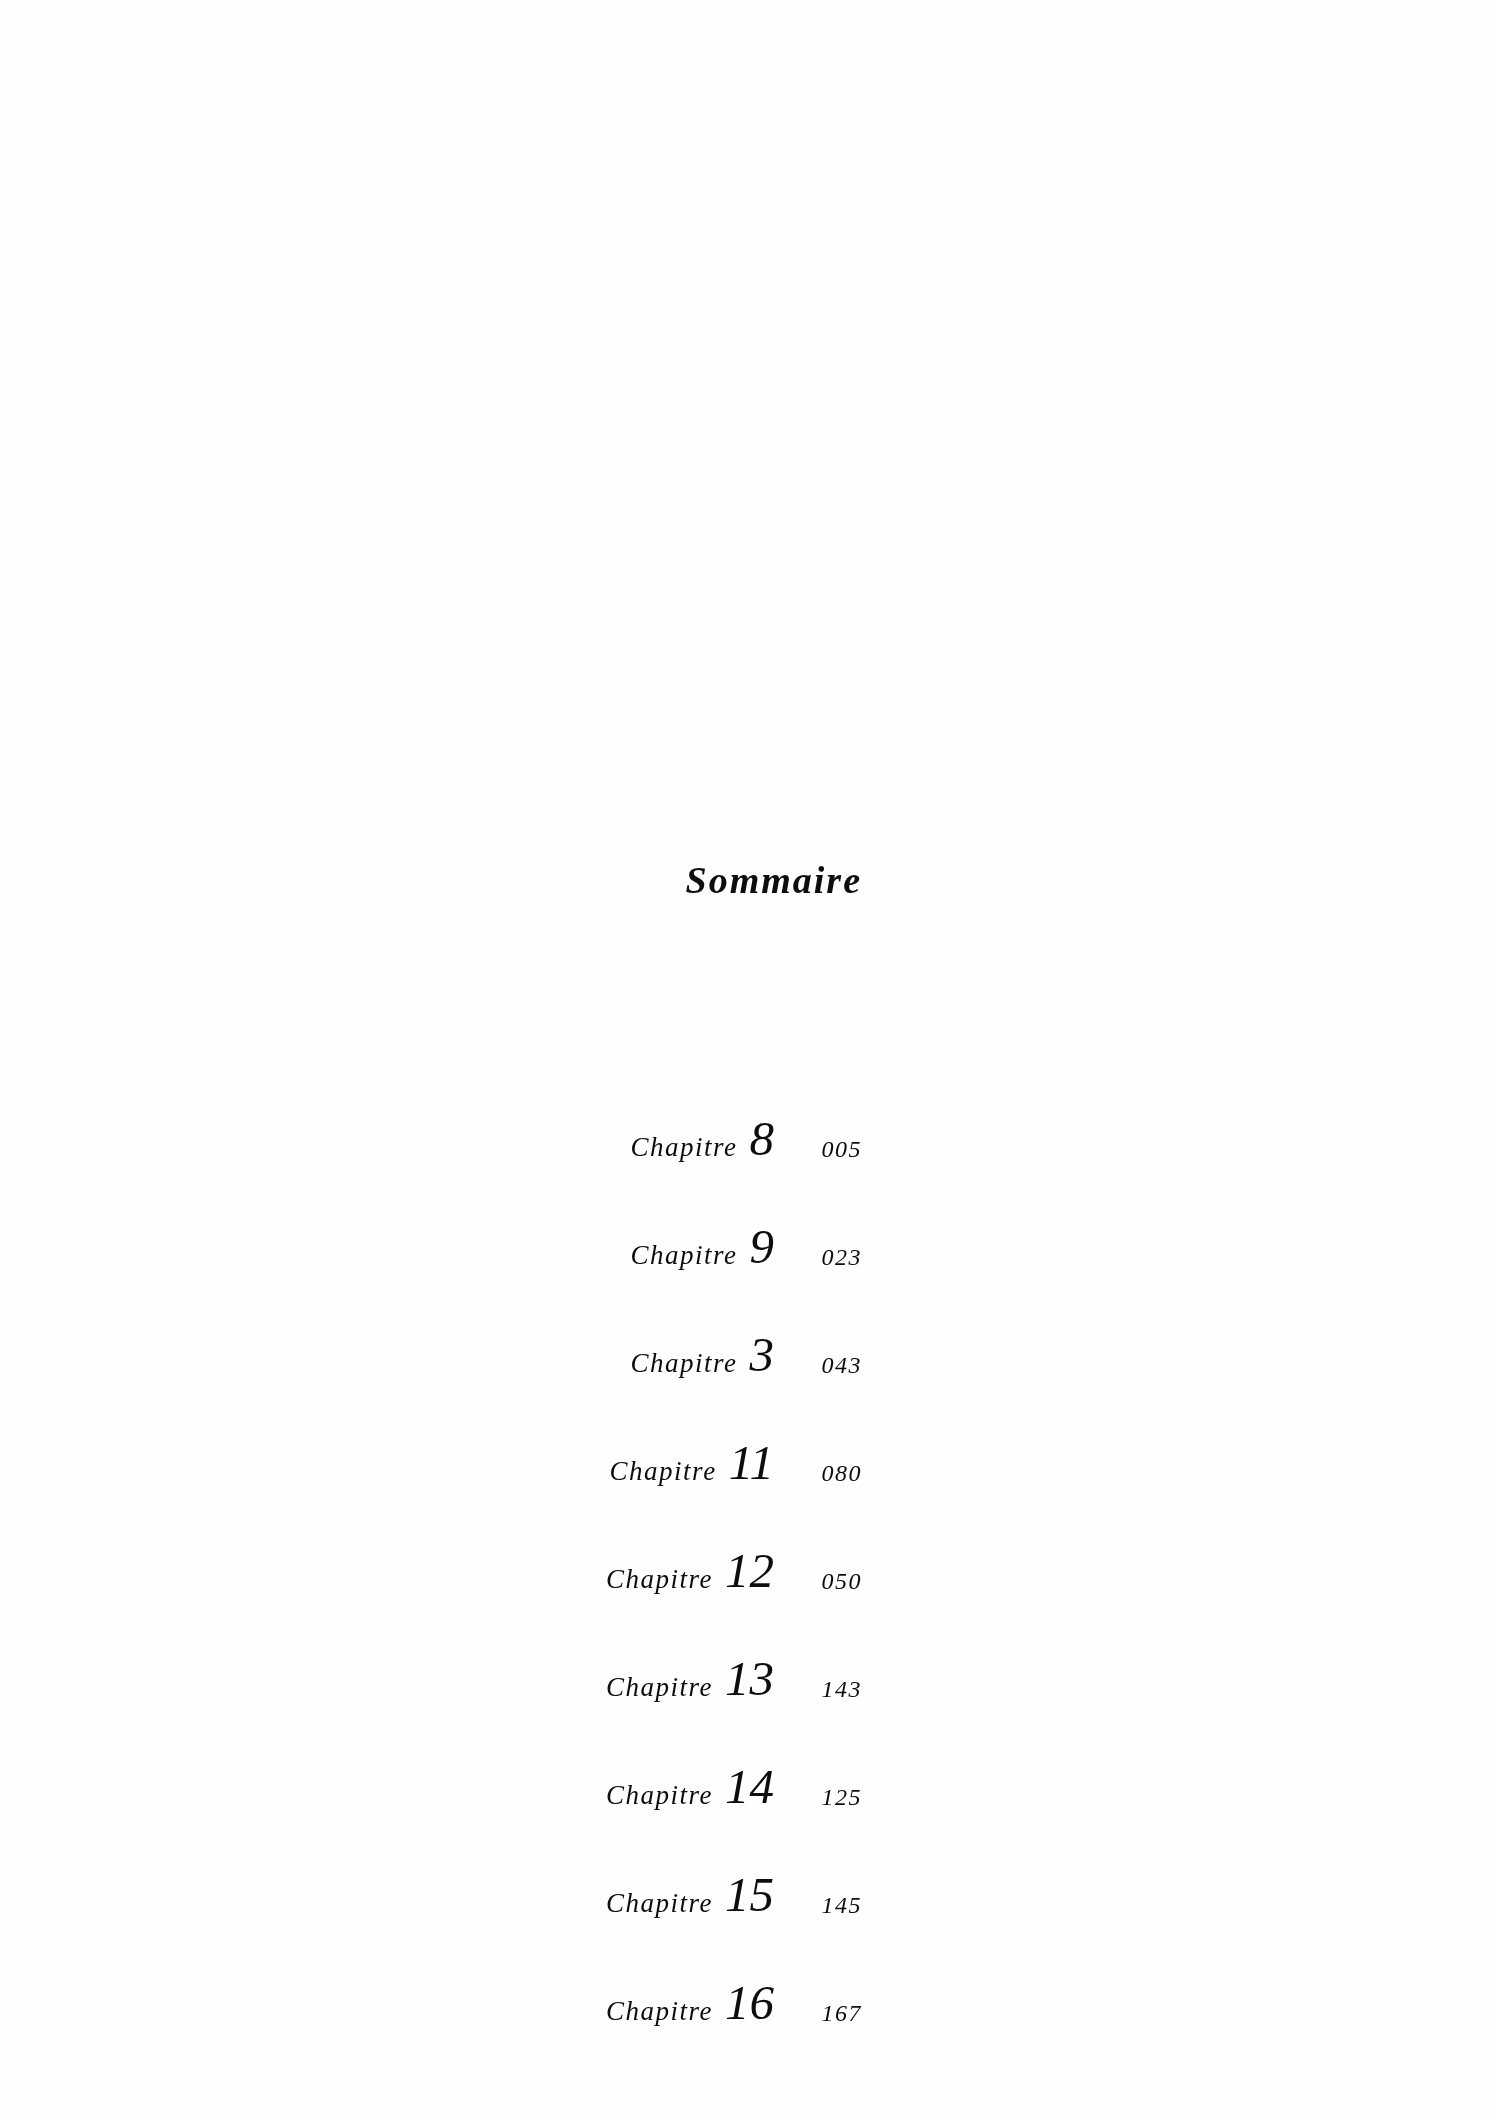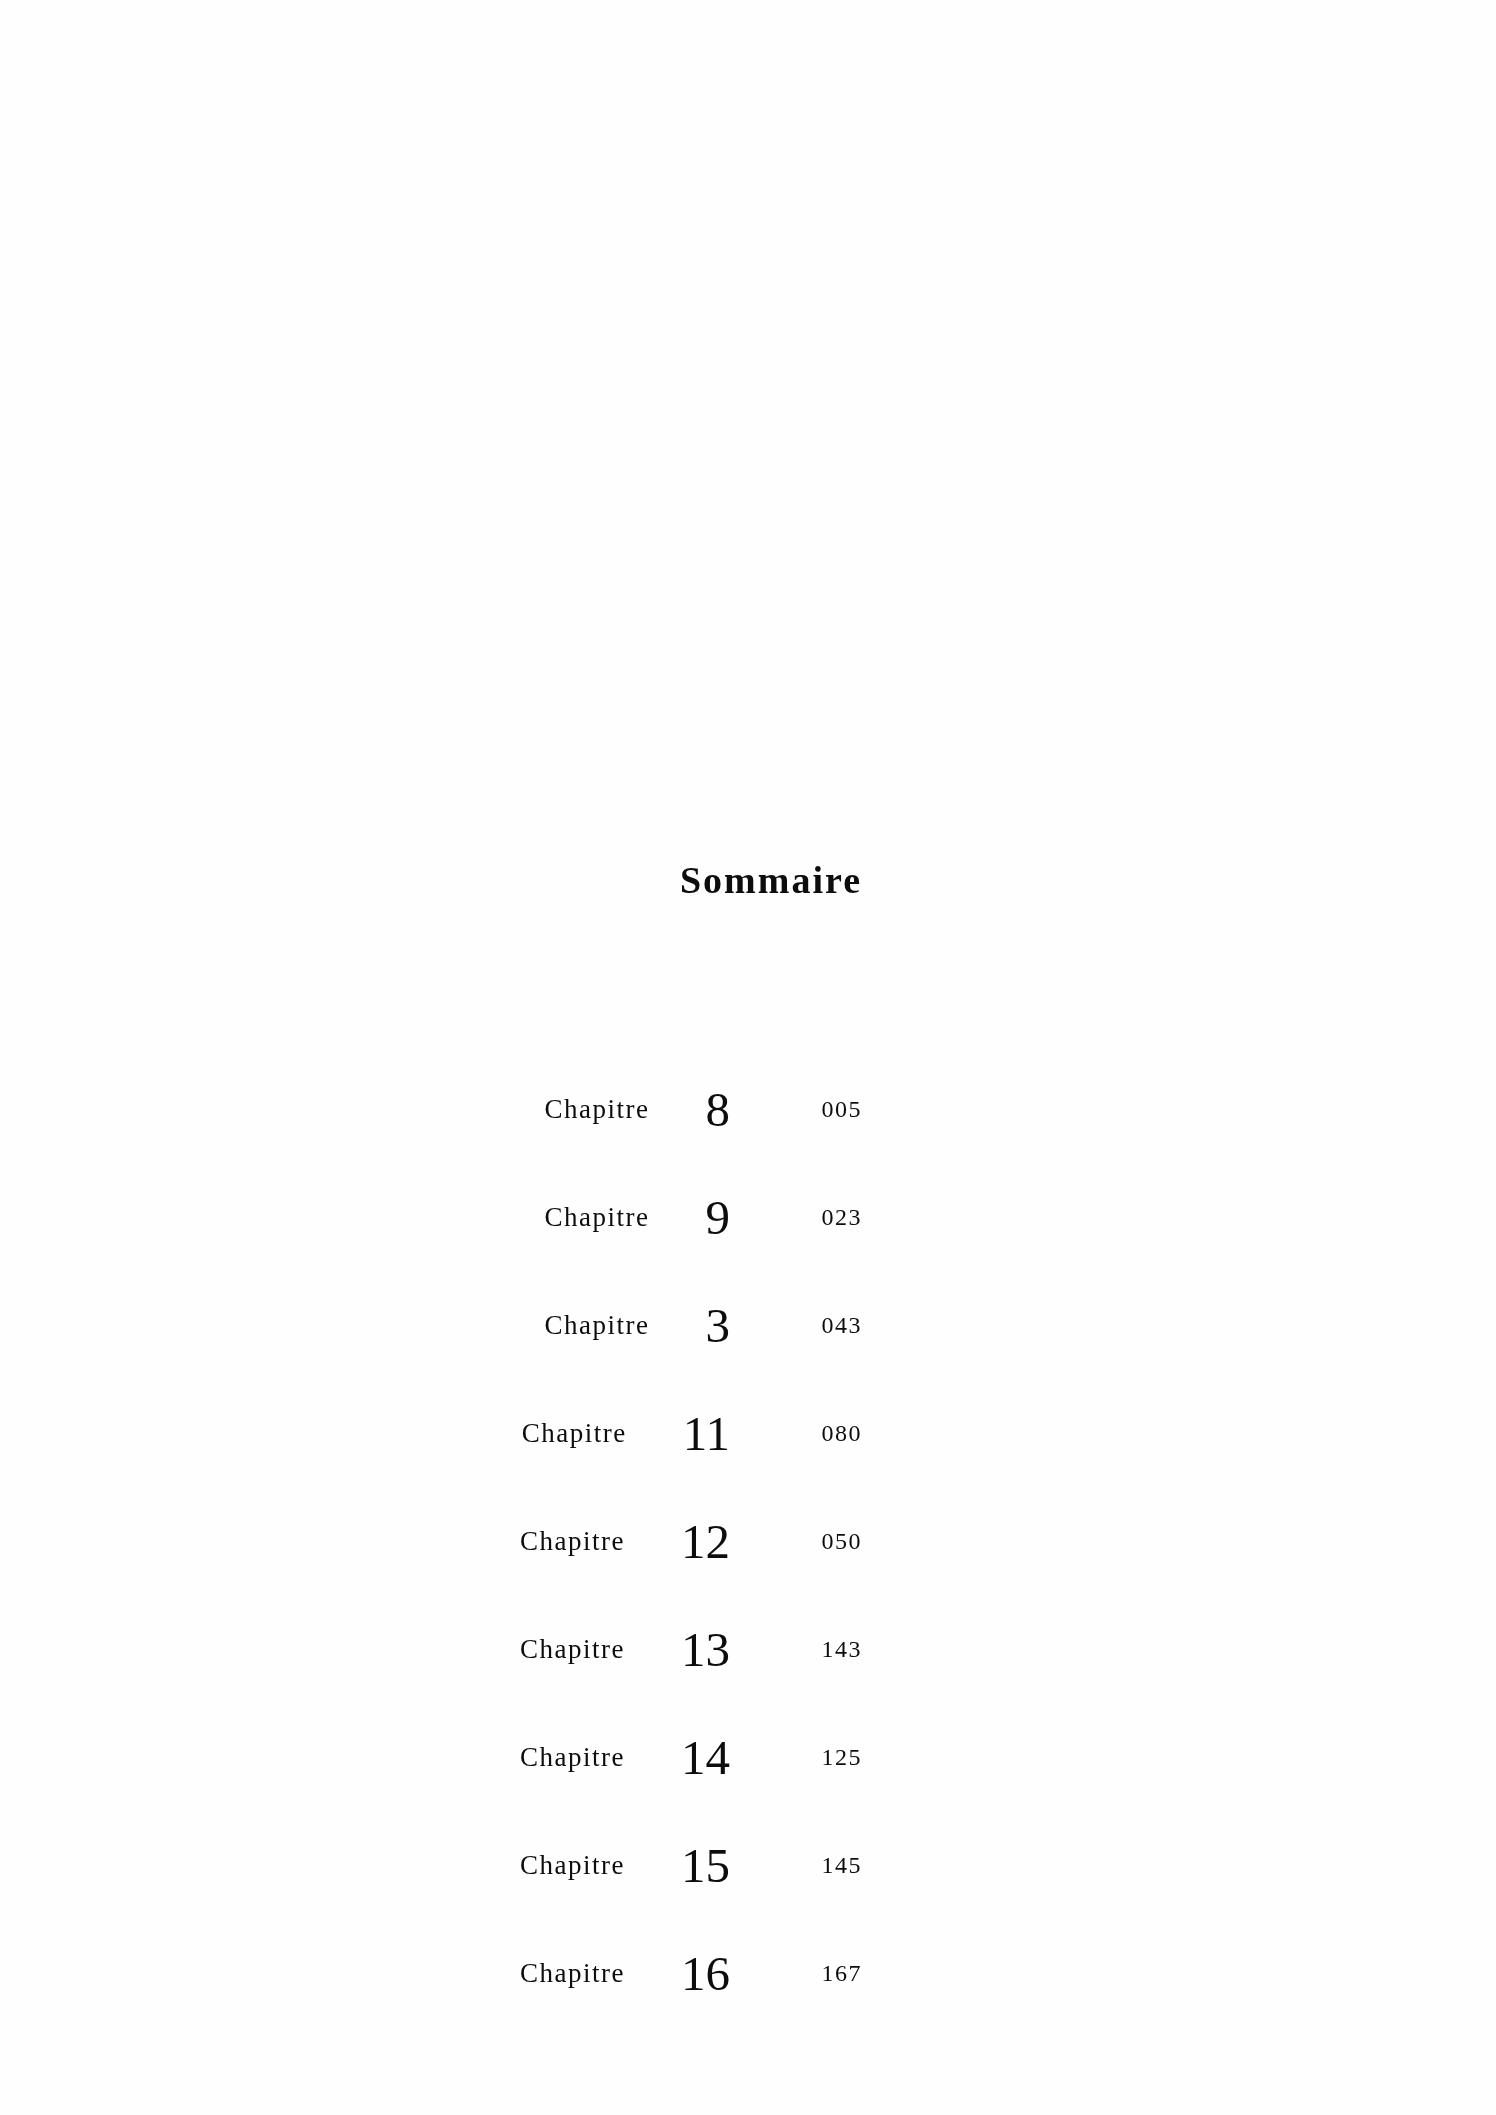--- a/index.html
+++ b/index.html
@@ -20,6 +20,7 @@
     position: absolute;
     inset: 0;
     background: #fefefe;
+    font-style: italic;
   }
 
   

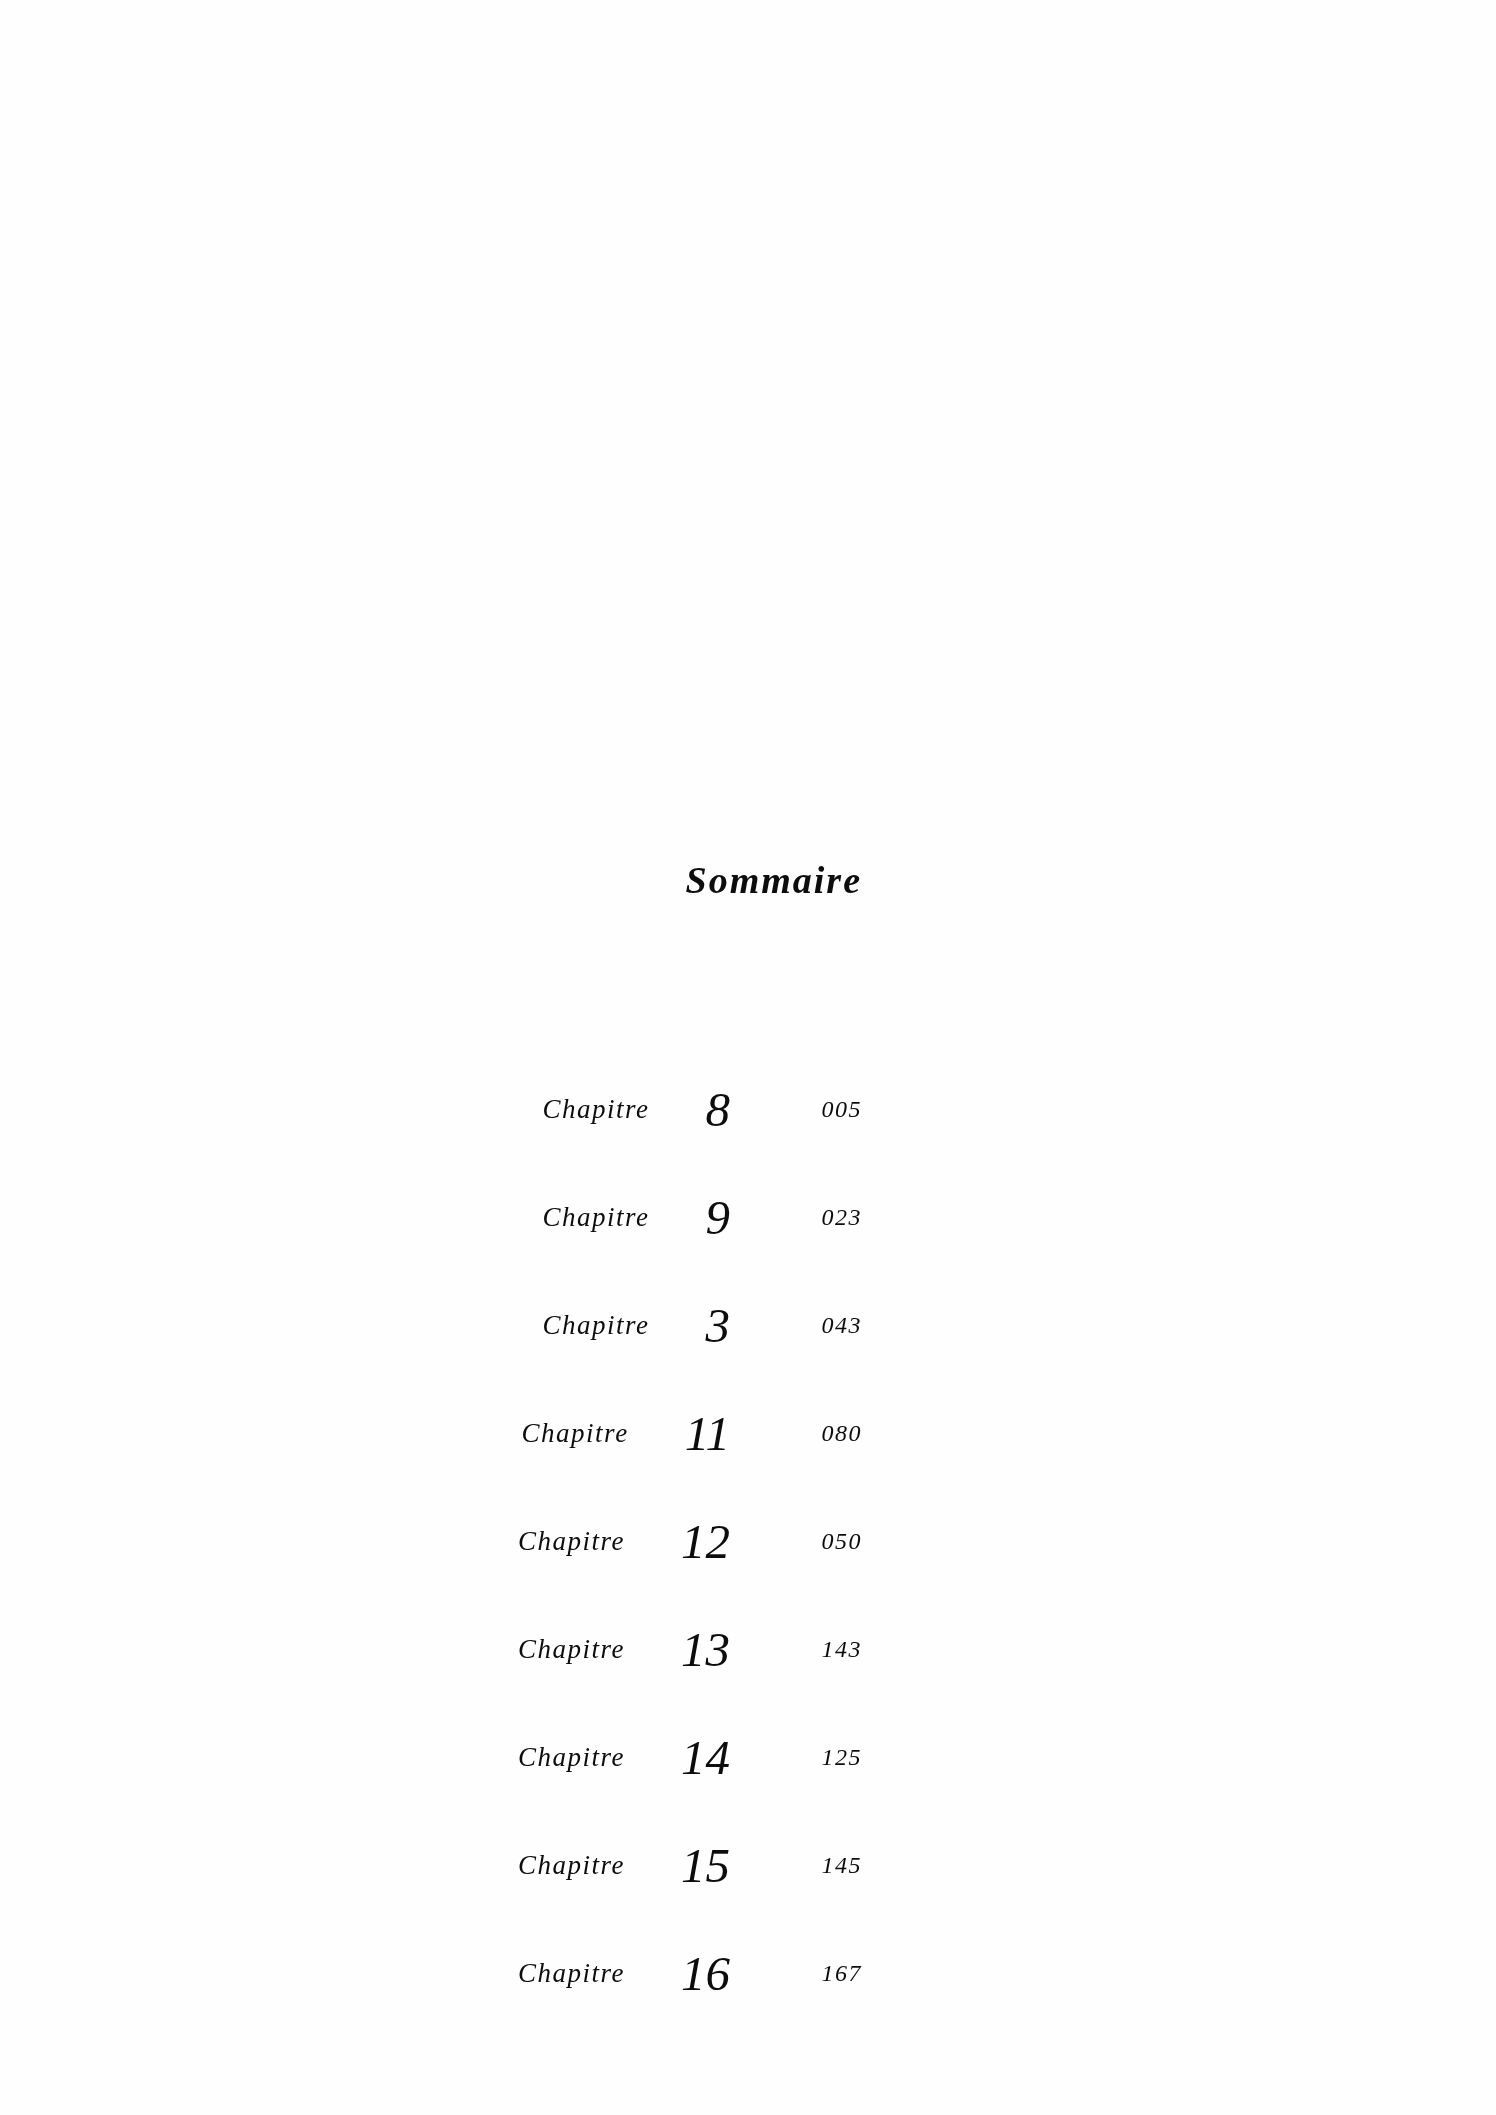--- a/index.html
+++ b/index.html
@@ -47,11 +47,10 @@
 
   .toc-entry {
     display: flex;
-    align-items: center;
+    align-items: flex-end;
     justify-content: flex-end;
     height: 108px;
     white-space: nowrap;
-    gap: 44px;
   }
 
   .toc-label {

